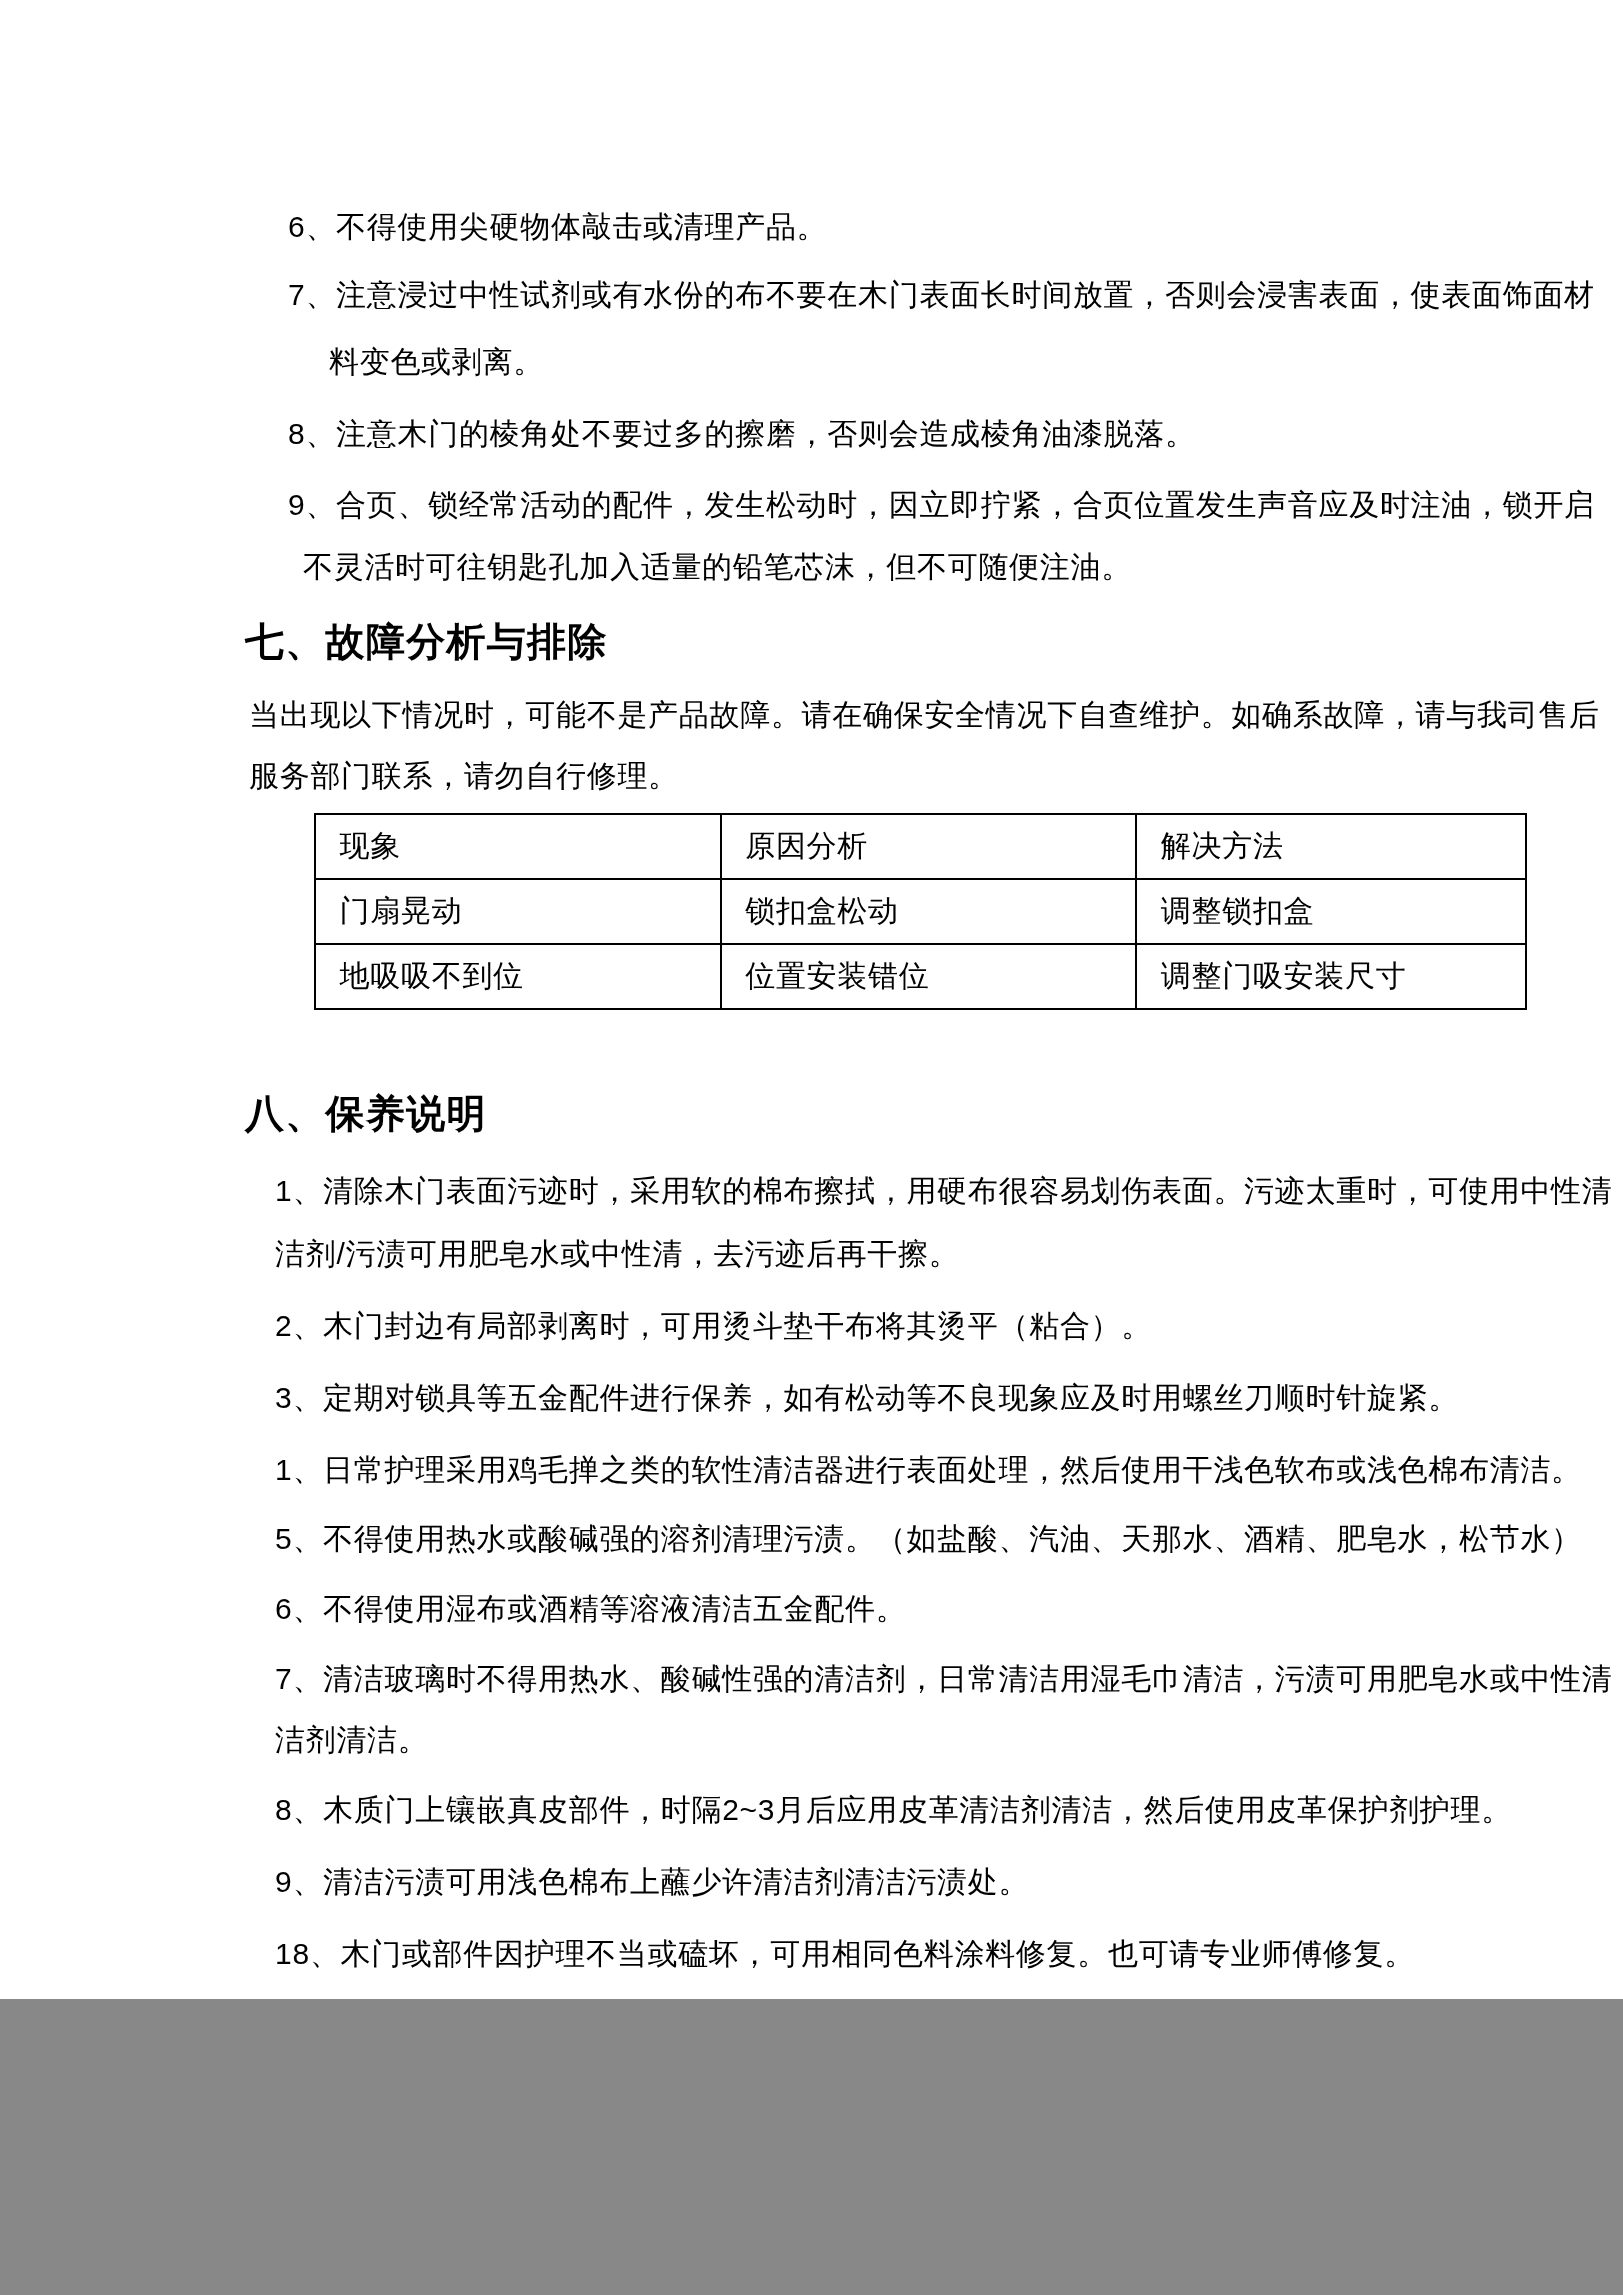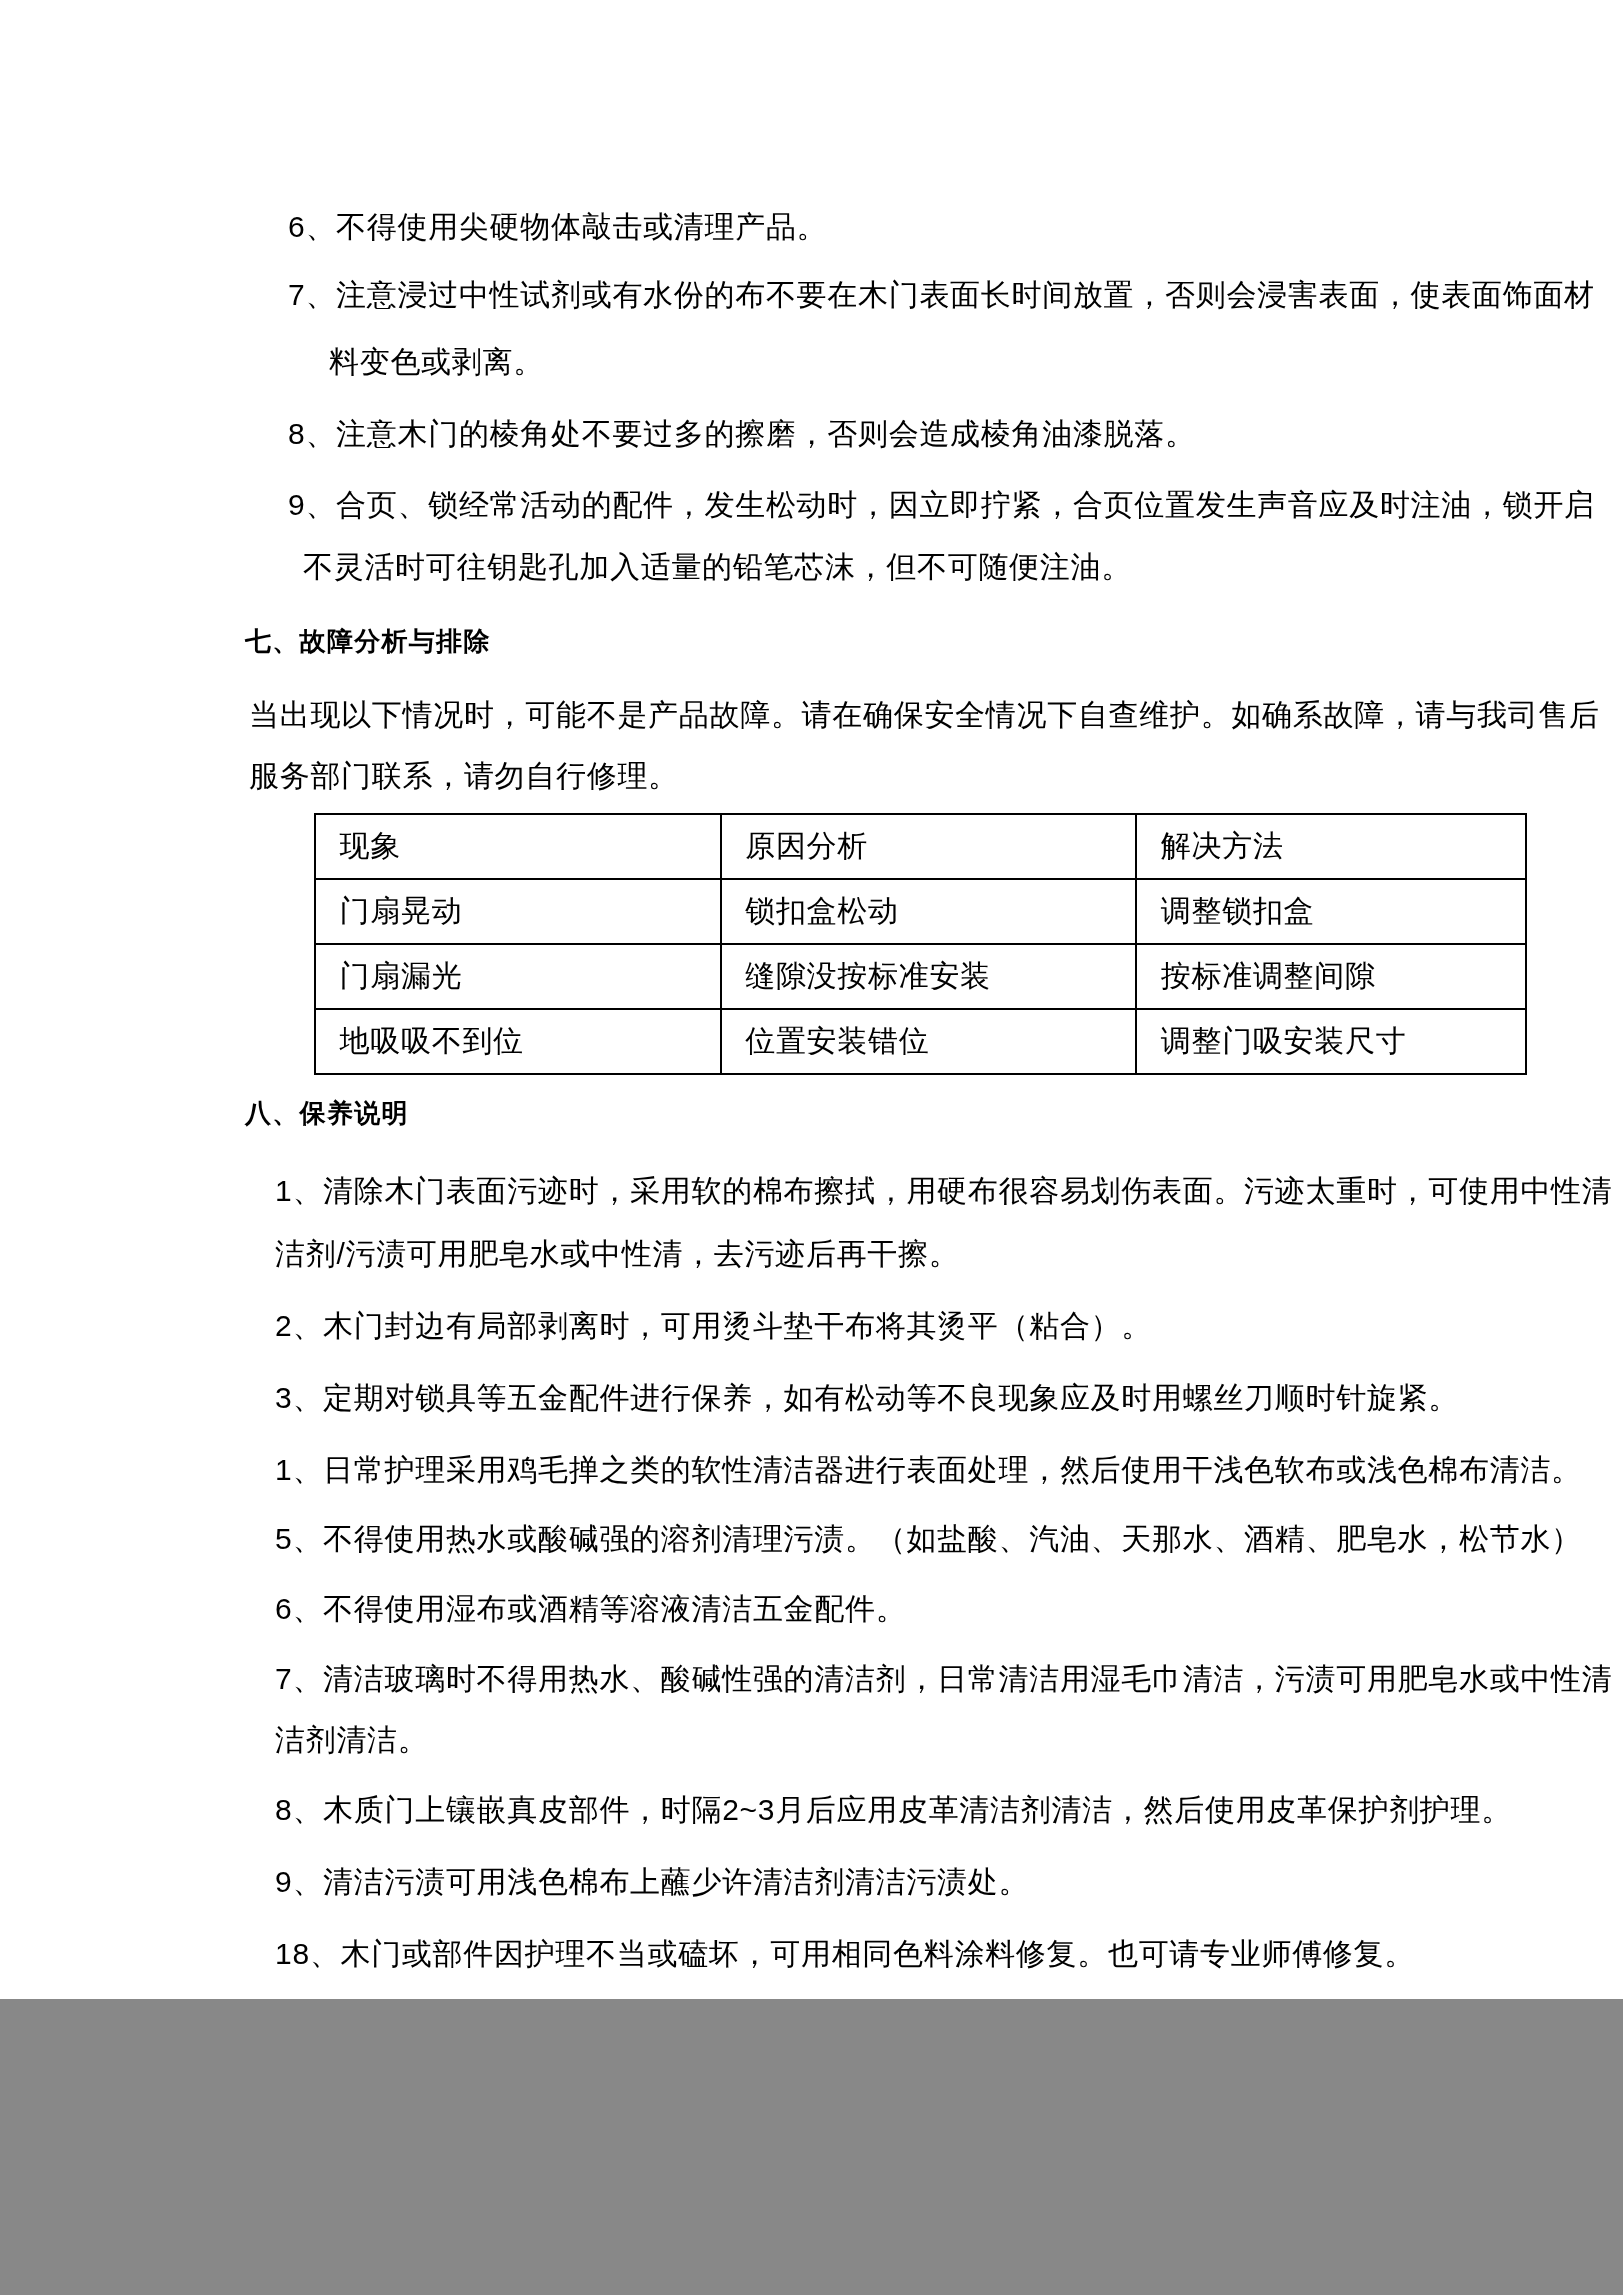--- a/index.html
+++ b/index.html
@@ -21,7 +21,7 @@
   .heading{
     position:absolute;
     white-space:nowrap;
-    font-size:26px;
+    font-size:39px;
     font-weight:bold;
     line-height:47px;
     letter-spacing:1.3px;

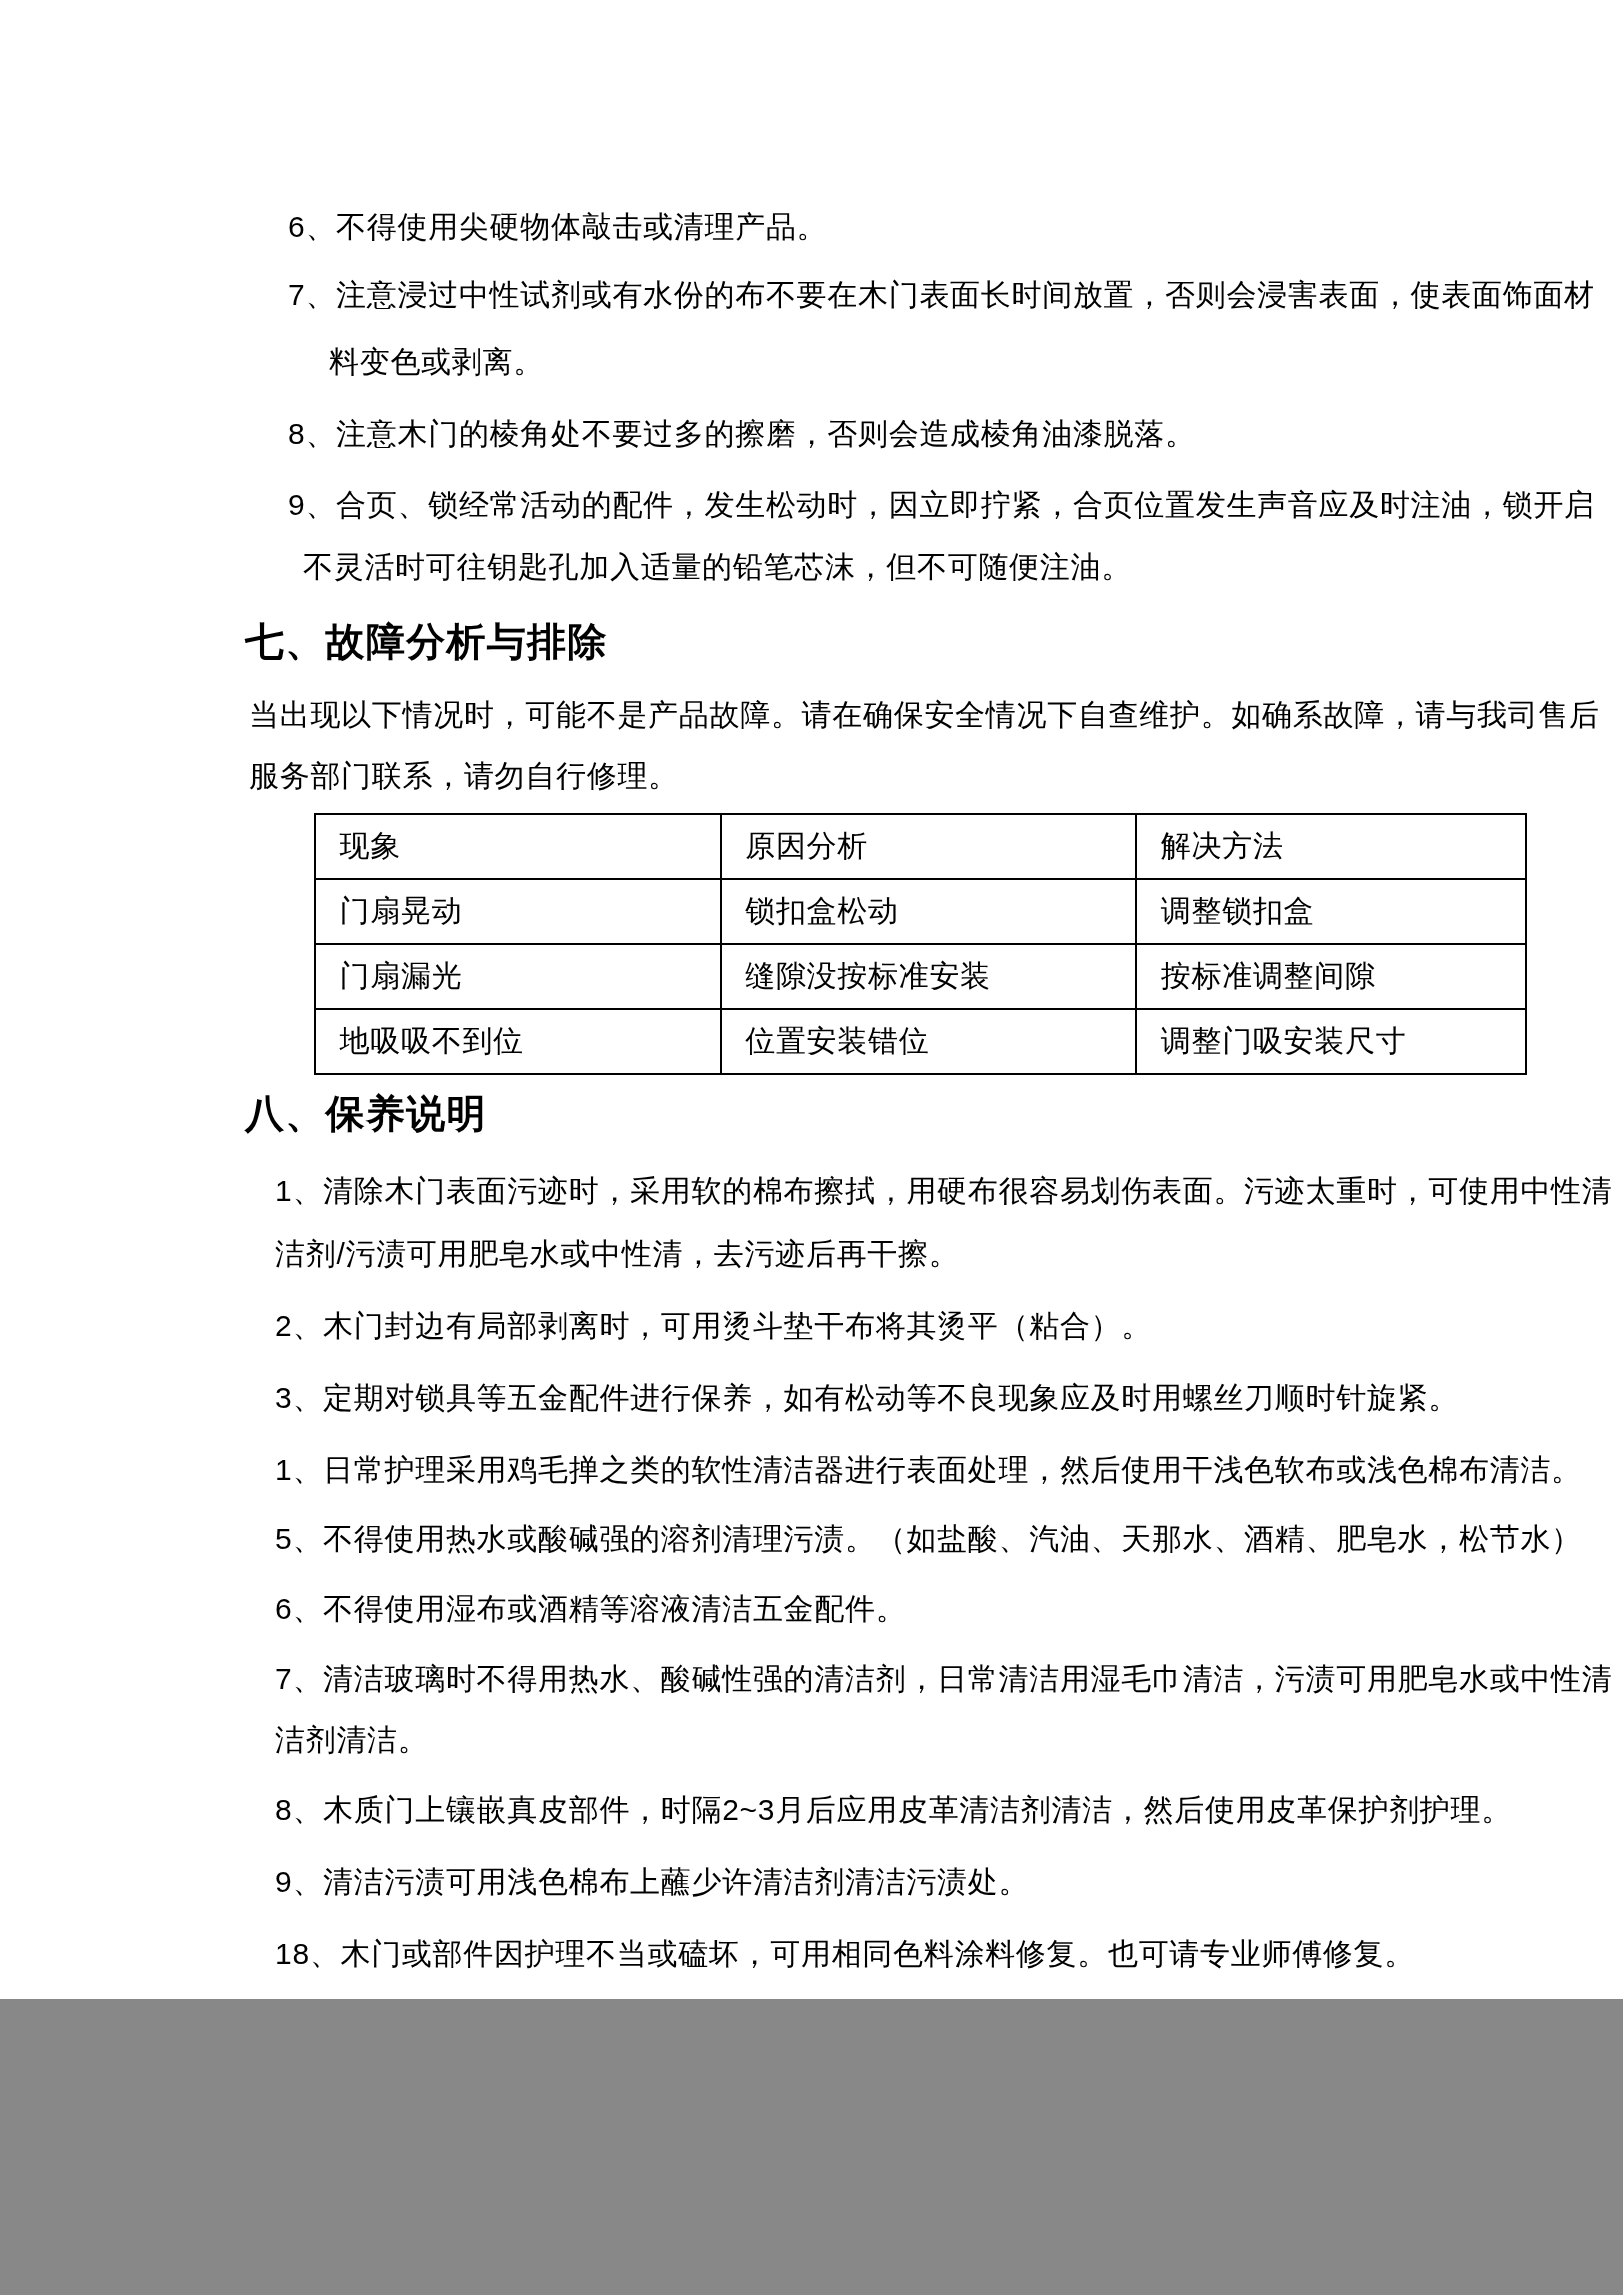--- a/index.html
+++ b/index.html
@@ -75,11 +75,6 @@
       <td>调整锁扣盒</td>
     </tr>
     <tr>
-      <td>门扇漏光</td>
-      <td>缝隙没按标准安装</td>
-      <td>按标准调整间隙</td>
-    </tr>
-    <tr>
       <td>地吸吸不到位</td>
       <td>位置安装错位</td>
       <td>调整门吸安装尺寸</td>

